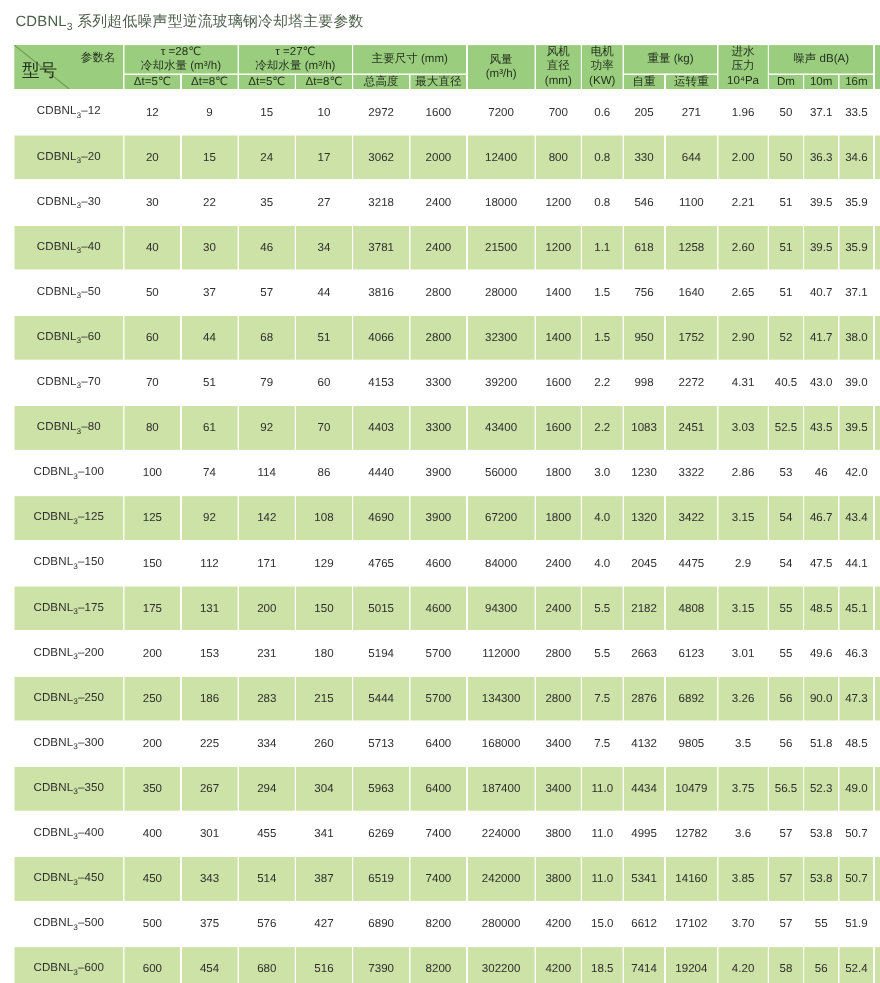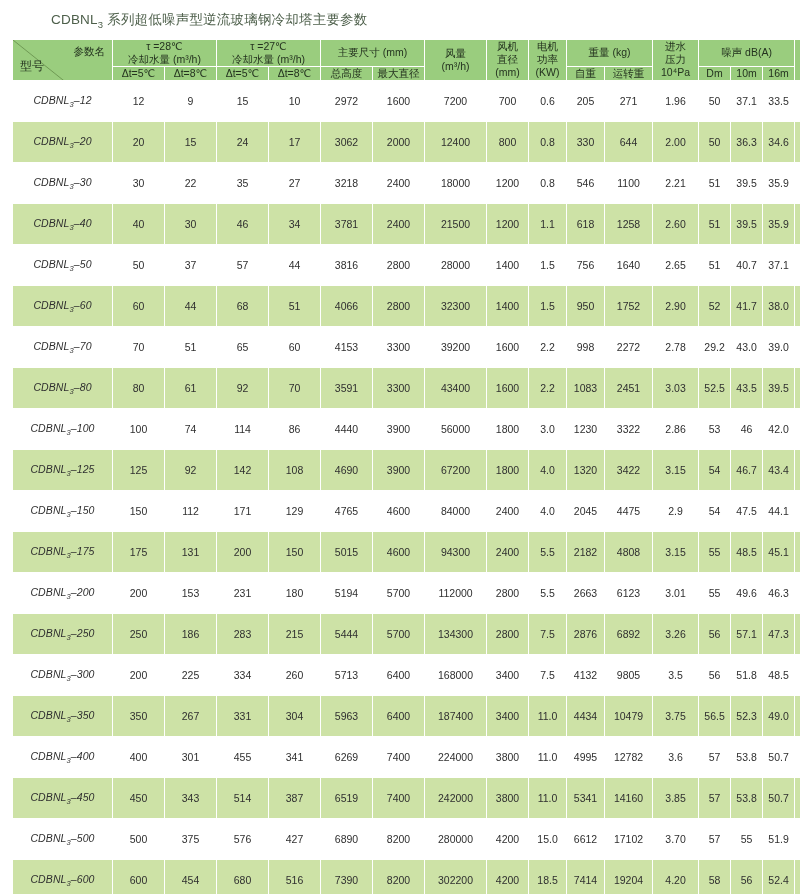--- a/index.html
+++ b/index.html
@@ -20,7 +20,6 @@
     letter-spacing: 0.2px;
     padding: 11px 0 0 14px;
     white-space: nowrap;
-    margin-left: 37px;
   }
   #page-title .sub {
     font-size: 9.5px;

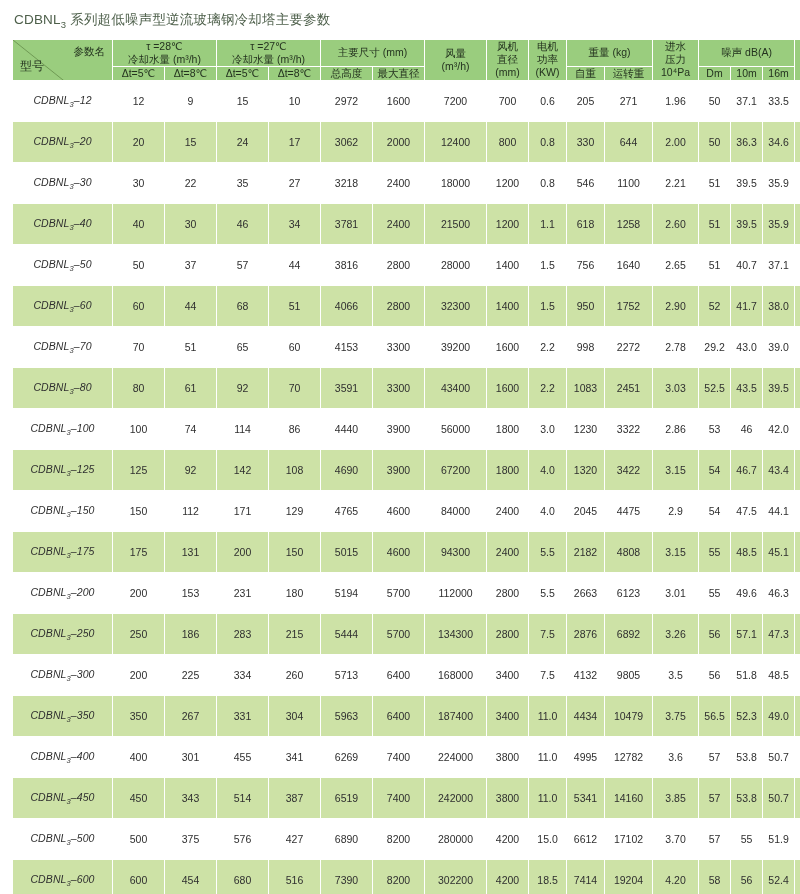--- a/index.html
+++ b/index.html
@@ -79,7 +79,7 @@
     position: absolute;
     bottom: 6px;
     left: 7px;
-    font-size: 12px;
+    font-size: 16px;
   }
 
   

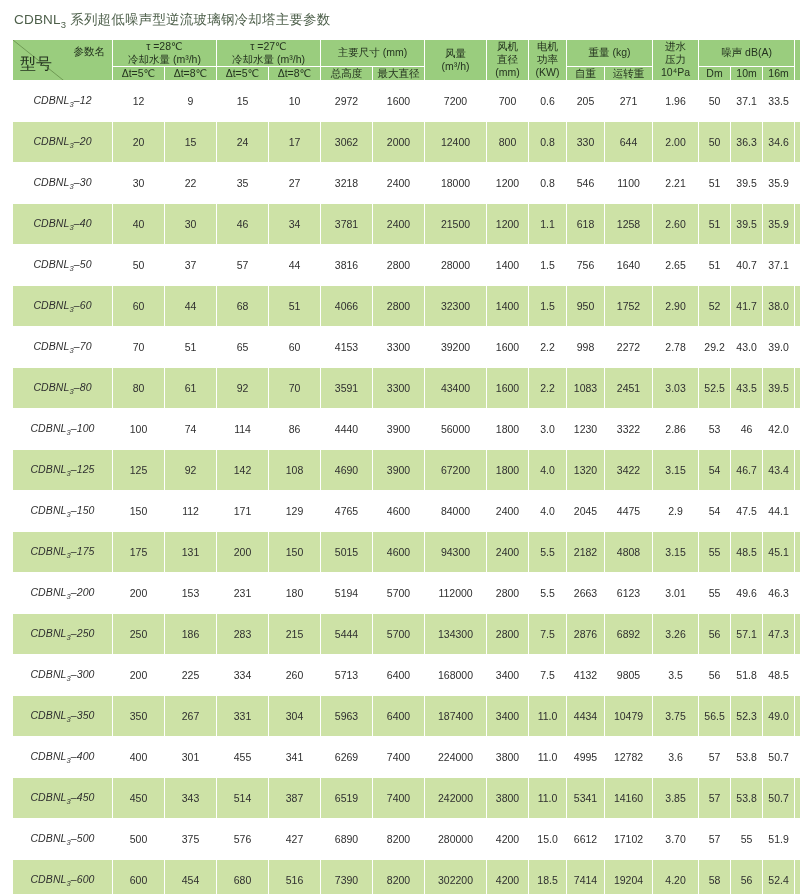--- a/index.html
+++ b/index.html
@@ -96,7 +96,6 @@
   tbody td.model {
     font-size: 10.5px;
     letter-spacing: 0.1px;
-    font-style: italic;
   }
   tbody td.model sub { font-size: 7.5px; vertical-align: sub; }
 

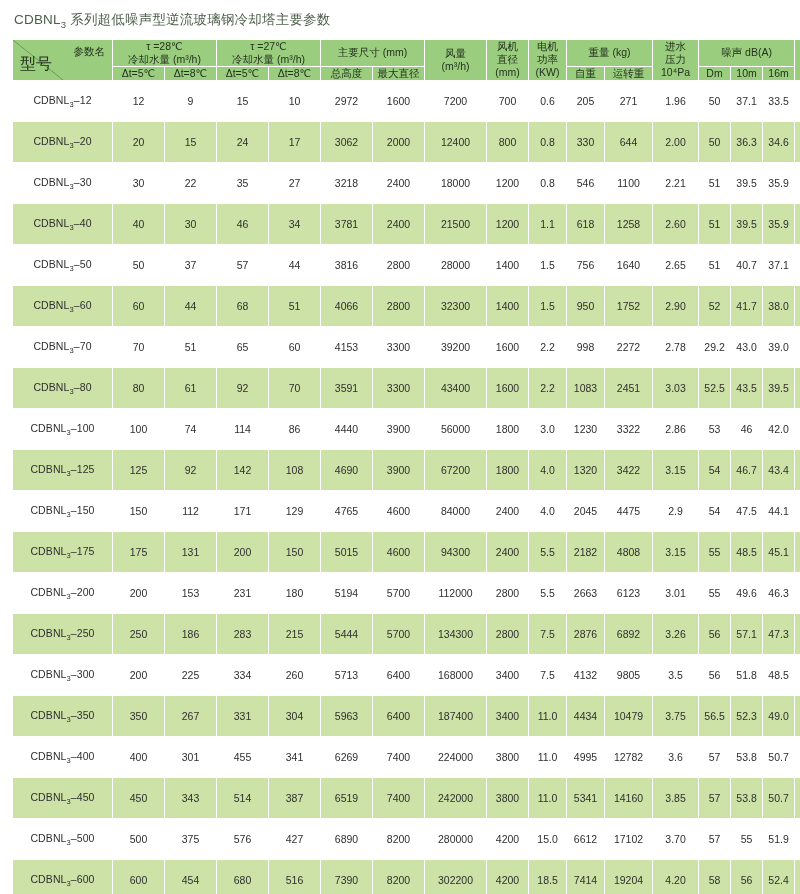--- a/index.html
+++ b/index.html
@@ -325,7 +325,7 @@
           <td class="model"><span>CDBNL</span><sub>3</sub><span>–70</span></td>
           <td>70</td>
           <td>51</td>
-          <td>65</td>
+          <td>79</td>
           <td>60</td>
           <td>4153</td>
           <td>3300</td>

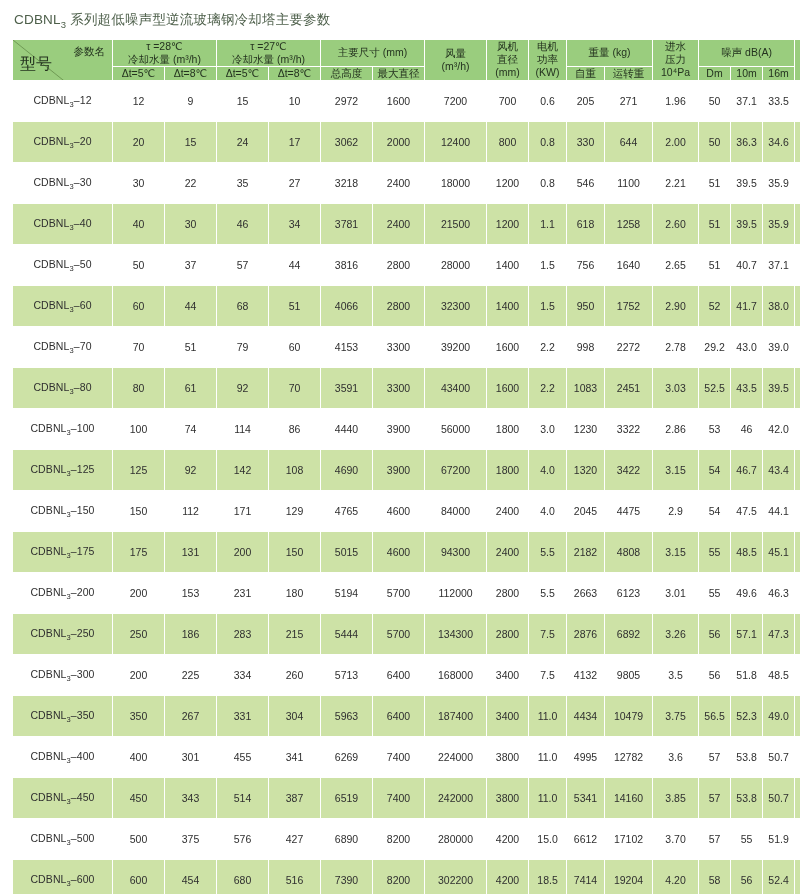--- a/index.html
+++ b/index.html
@@ -334,7 +334,7 @@
           <td>2.2</td>
           <td>998</td>
           <td>2272</td>
-          <td>2.78</td>
+          <td>4.31</td>
           <td>29.2</td>
           <td>43.0</td>
           <td>39.0</td>

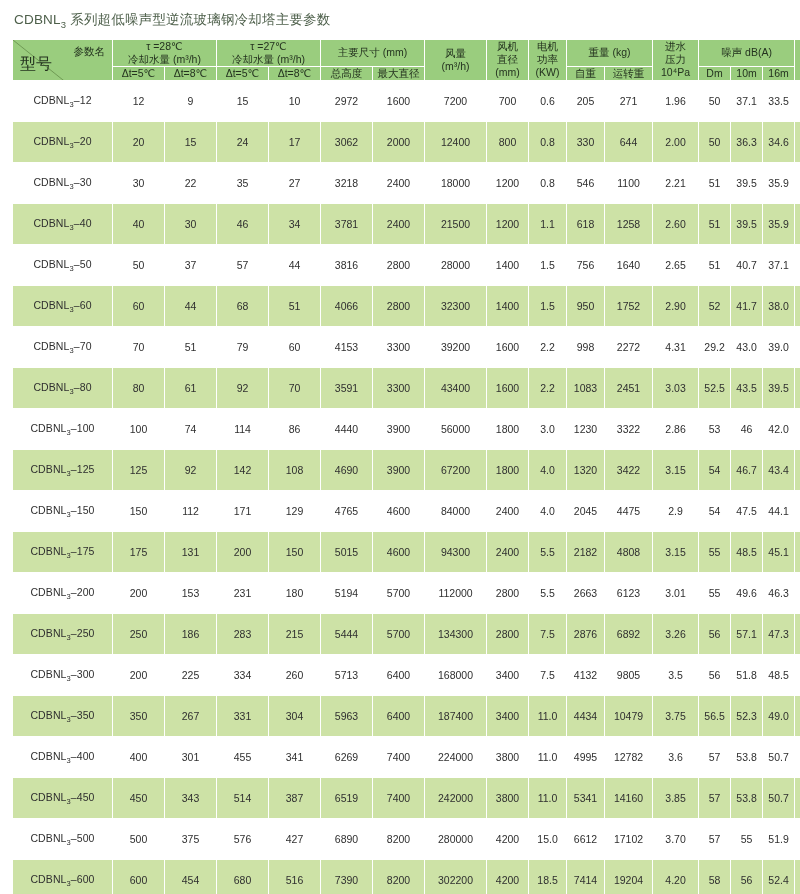--- a/index.html
+++ b/index.html
@@ -335,7 +335,7 @@
           <td>998</td>
           <td>2272</td>
           <td>4.31</td>
-          <td>29.2</td>
+          <td>40.5</td>
           <td>43.0</td>
           <td>39.0</td>
           <td>2.5</td>

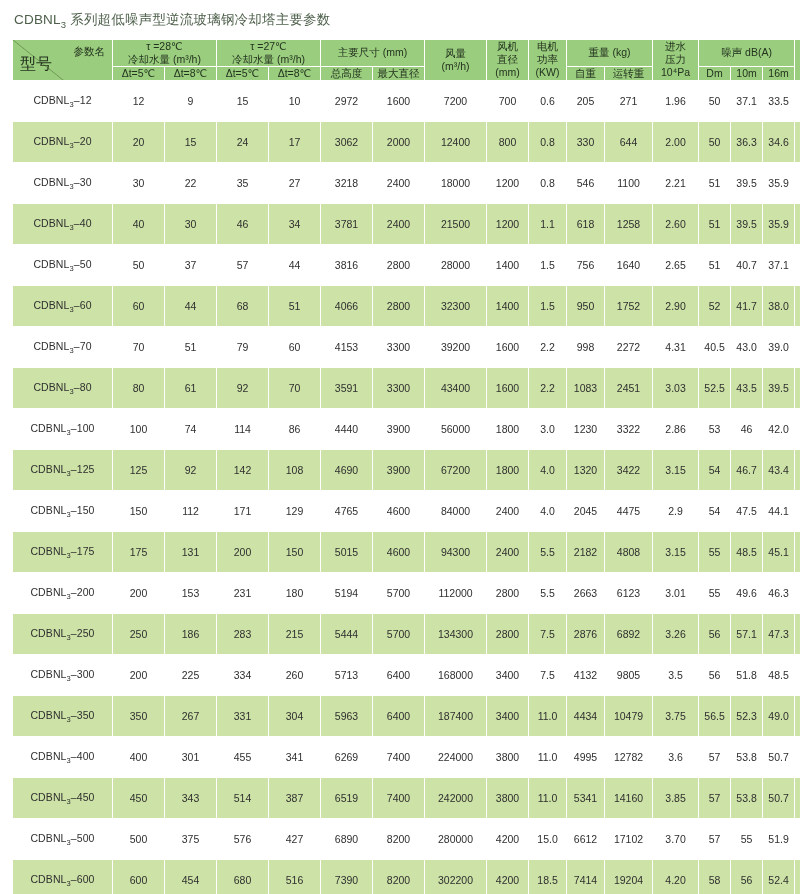--- a/index.html
+++ b/index.html
@@ -346,7 +346,7 @@
           <td>61</td>
           <td>92</td>
           <td>70</td>
-          <td>3591</td>
+          <td>4403</td>
           <td>3300</td>
           <td>43400</td>
           <td>1600</td>

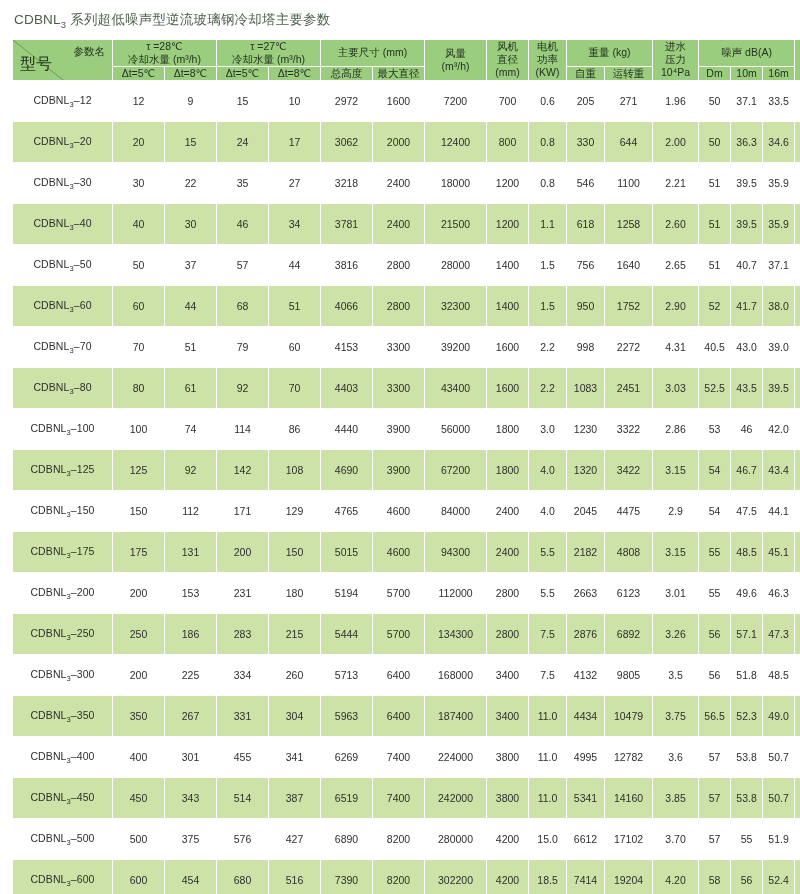--- a/index.html
+++ b/index.html
@@ -469,7 +469,7 @@
           <td>6892</td>
           <td>3.26</td>
           <td>56</td>
-          <td>57.1</td>
+          <td>90.0</td>
           <td>47.3</td>
           <td>4.2</td>
         </tr>

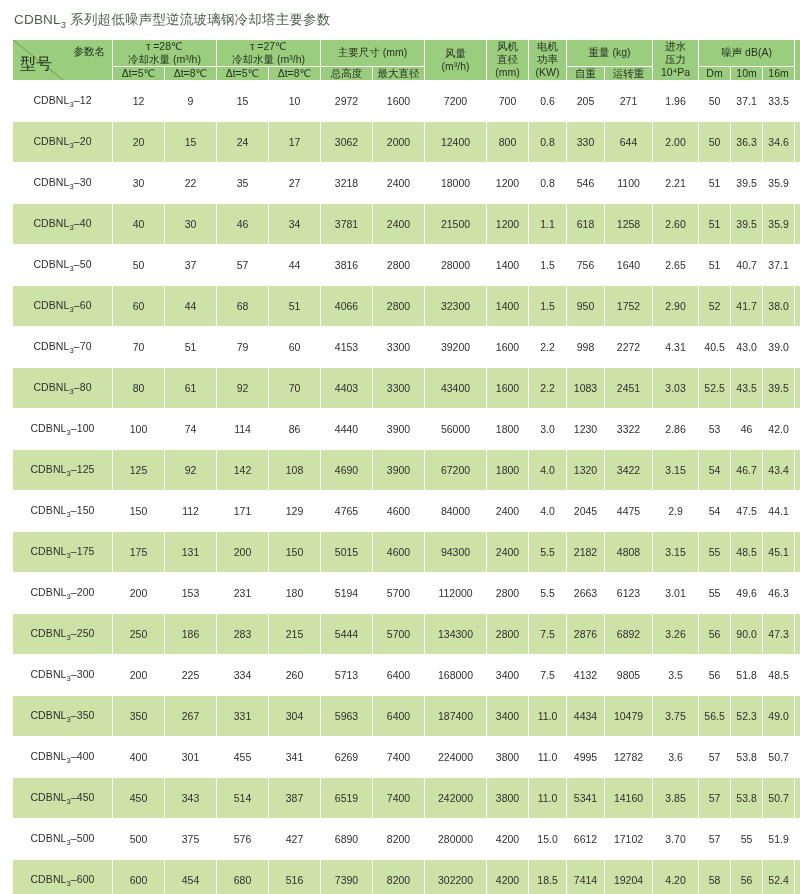--- a/index.html
+++ b/index.html
@@ -496,7 +496,7 @@
           <td class="model"><span>CDBNL</span><sub>3</sub><span>–350</span></td>
           <td>350</td>
           <td>267</td>
-          <td>331</td>
+          <td>294</td>
           <td>304</td>
           <td>5963</td>
           <td>6400</td>

